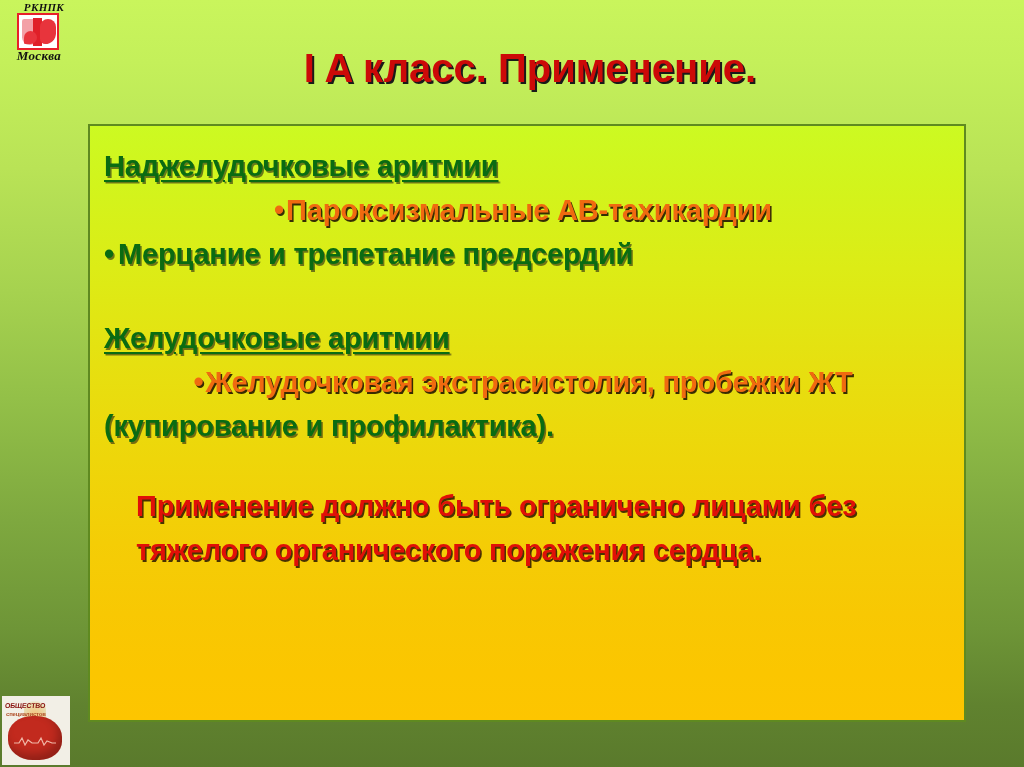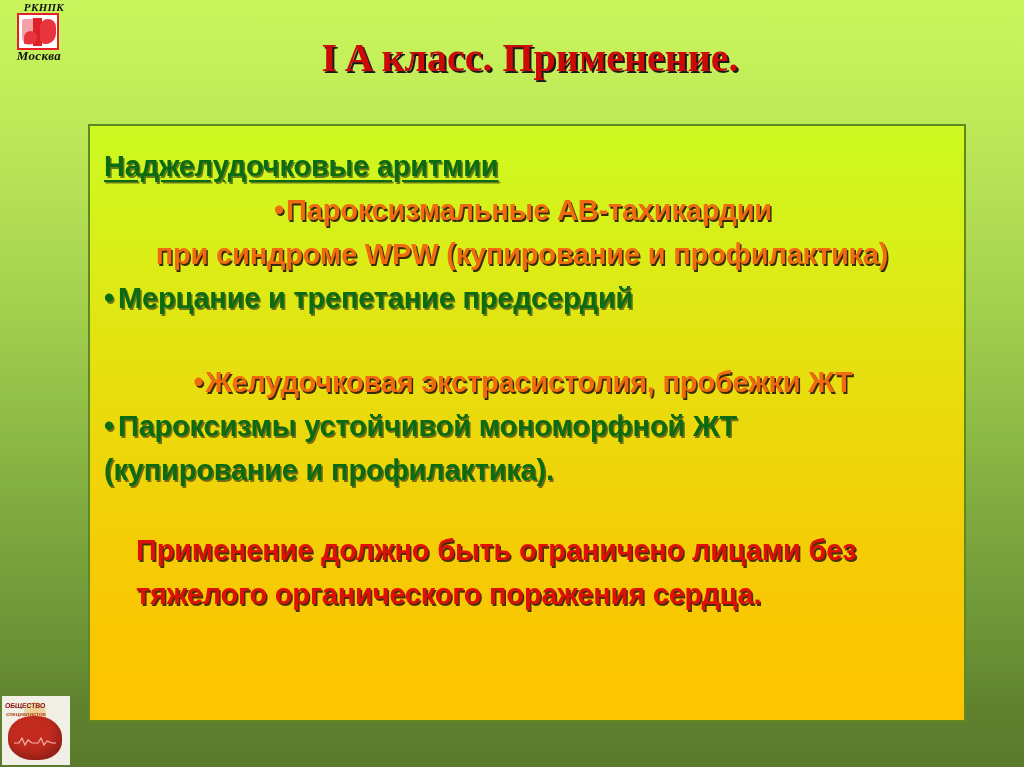--- a/index.html
+++ b/index.html
@@ -144,7 +144,7 @@
   #title {
     position: absolute;
     left: 90px;
-    top: 34px;
+    top: 46px;
     width: 880px;
     text-align: center;
     font-size: 40px;
@@ -153,7 +153,6 @@
     letter-spacing: 0px;
     text-shadow: 2px 2px 0 #1a1a1a;
     white-space: nowrap;
-    font-family: Liberation Serif, serif;
   }
 
   

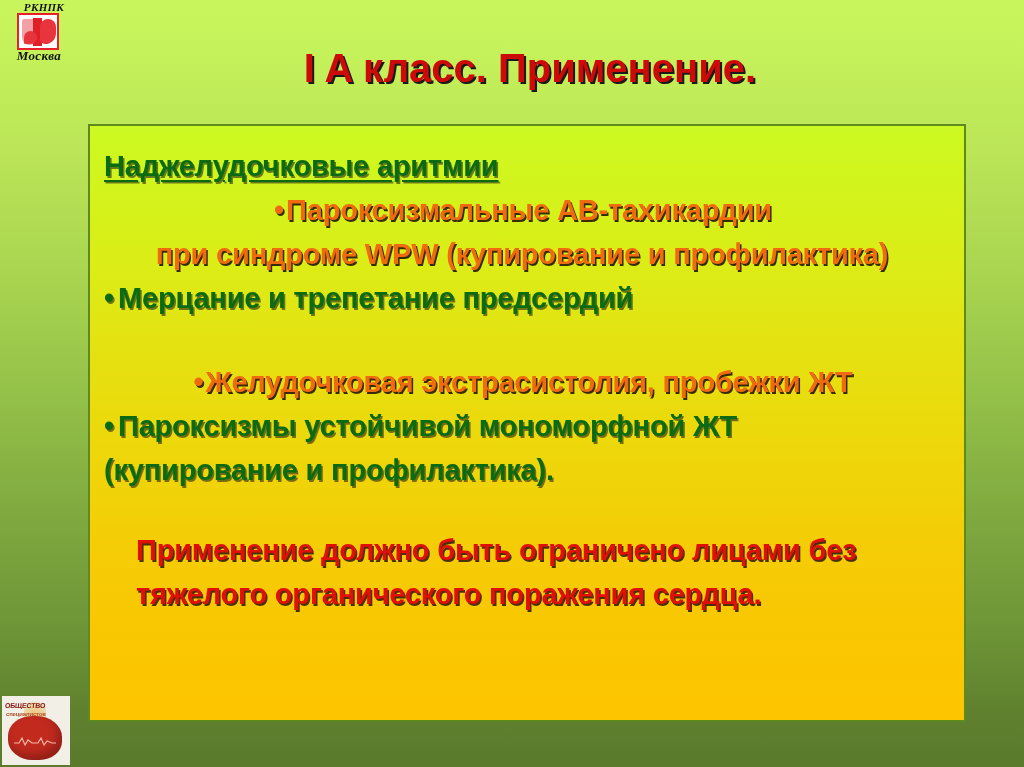--- a/index.html
+++ b/index.html
@@ -238,7 +238,6 @@
 
     <div class="line orange bullet-line"><span class="bullet">•</span><span>Пароксизмальные АВ-тахикардии</span></div>
 
-    <div class="line orange"><span>при синдроме WPW  (купирование и профилактика)</span></div>
 
     <div class="line green bullet-line"><span class="bullet">•</span><span>Мерцание и трепетание предсердий</span></div>
 

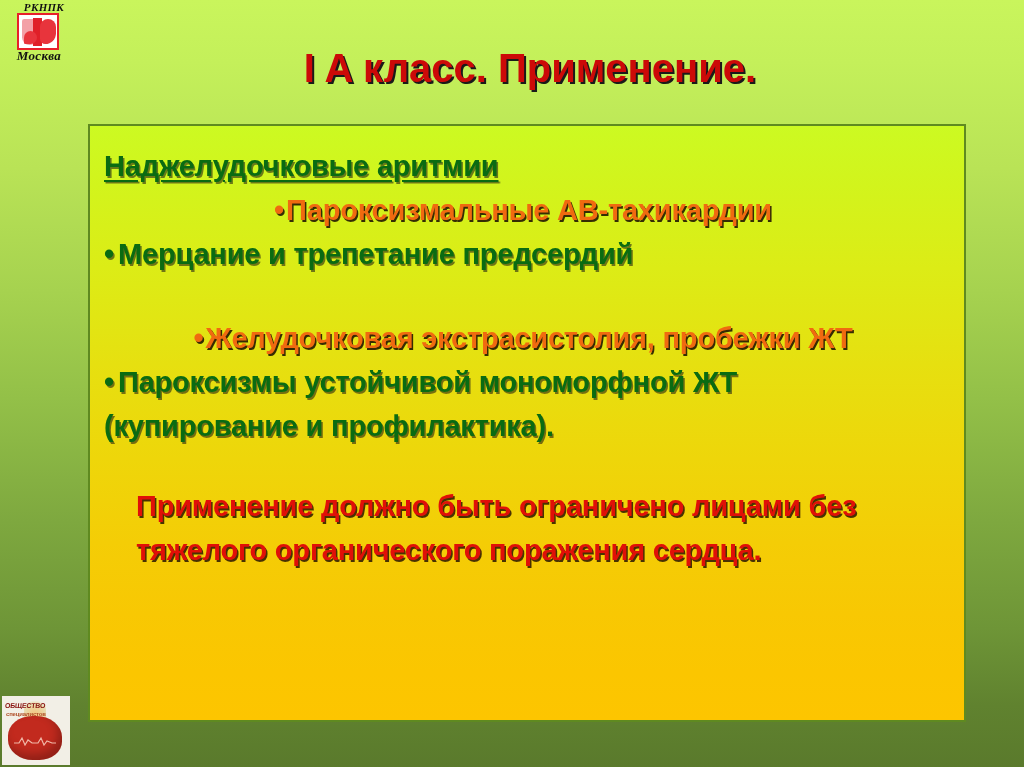--- a/index.html
+++ b/index.html
@@ -244,6 +244,7 @@
 
     <div class="spacer-line"></div>
 
+    <div class="line green heading">Желудочковые аритмии</div>
 
     <div class="line orange bullet-line"><span class="bullet">•</span><span>Желудочковая экстрасистолия, пробежки ЖТ</span></div>
 

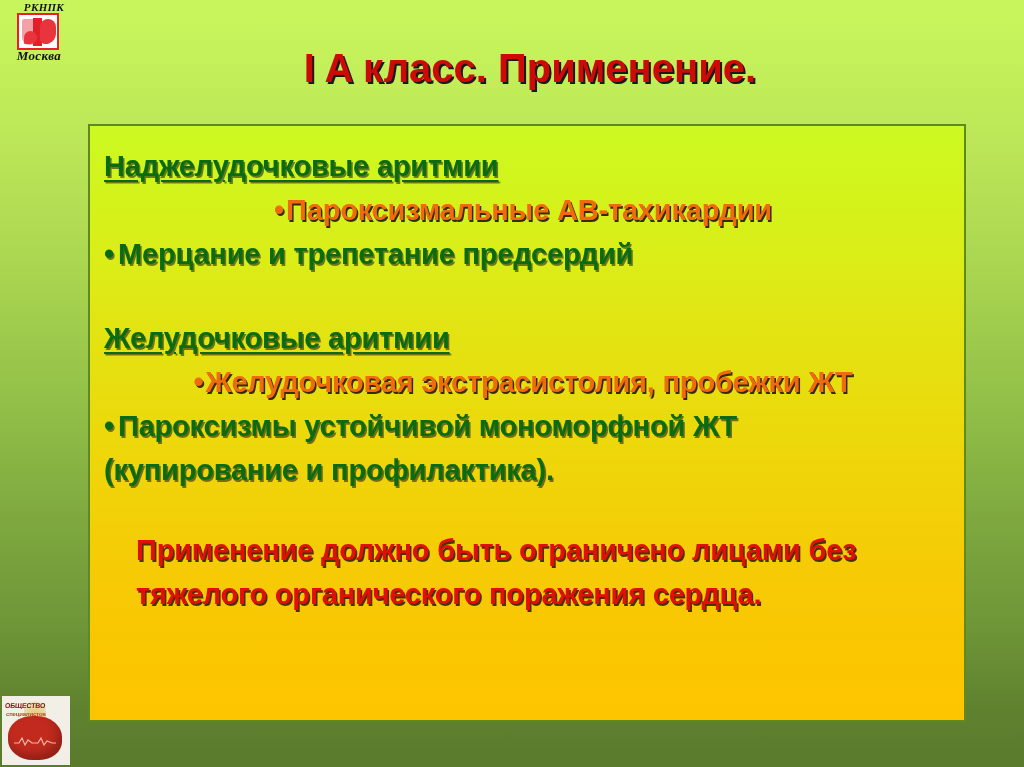--- a/index.html
+++ b/index.html
@@ -248,7 +248,6 @@
 
     <div class="line orange bullet-line"><span class="bullet">•</span><span>Желудочковая экстрасистолия, пробежки ЖТ</span></div>
 
-    <div class="line green bullet-line"><span class="bullet">•</span><span>Пароксизмы устойчивой мономорфной ЖТ</span></div>
 
     <div class="line green"><span>(купирование и профилактика).</span></div>
 

